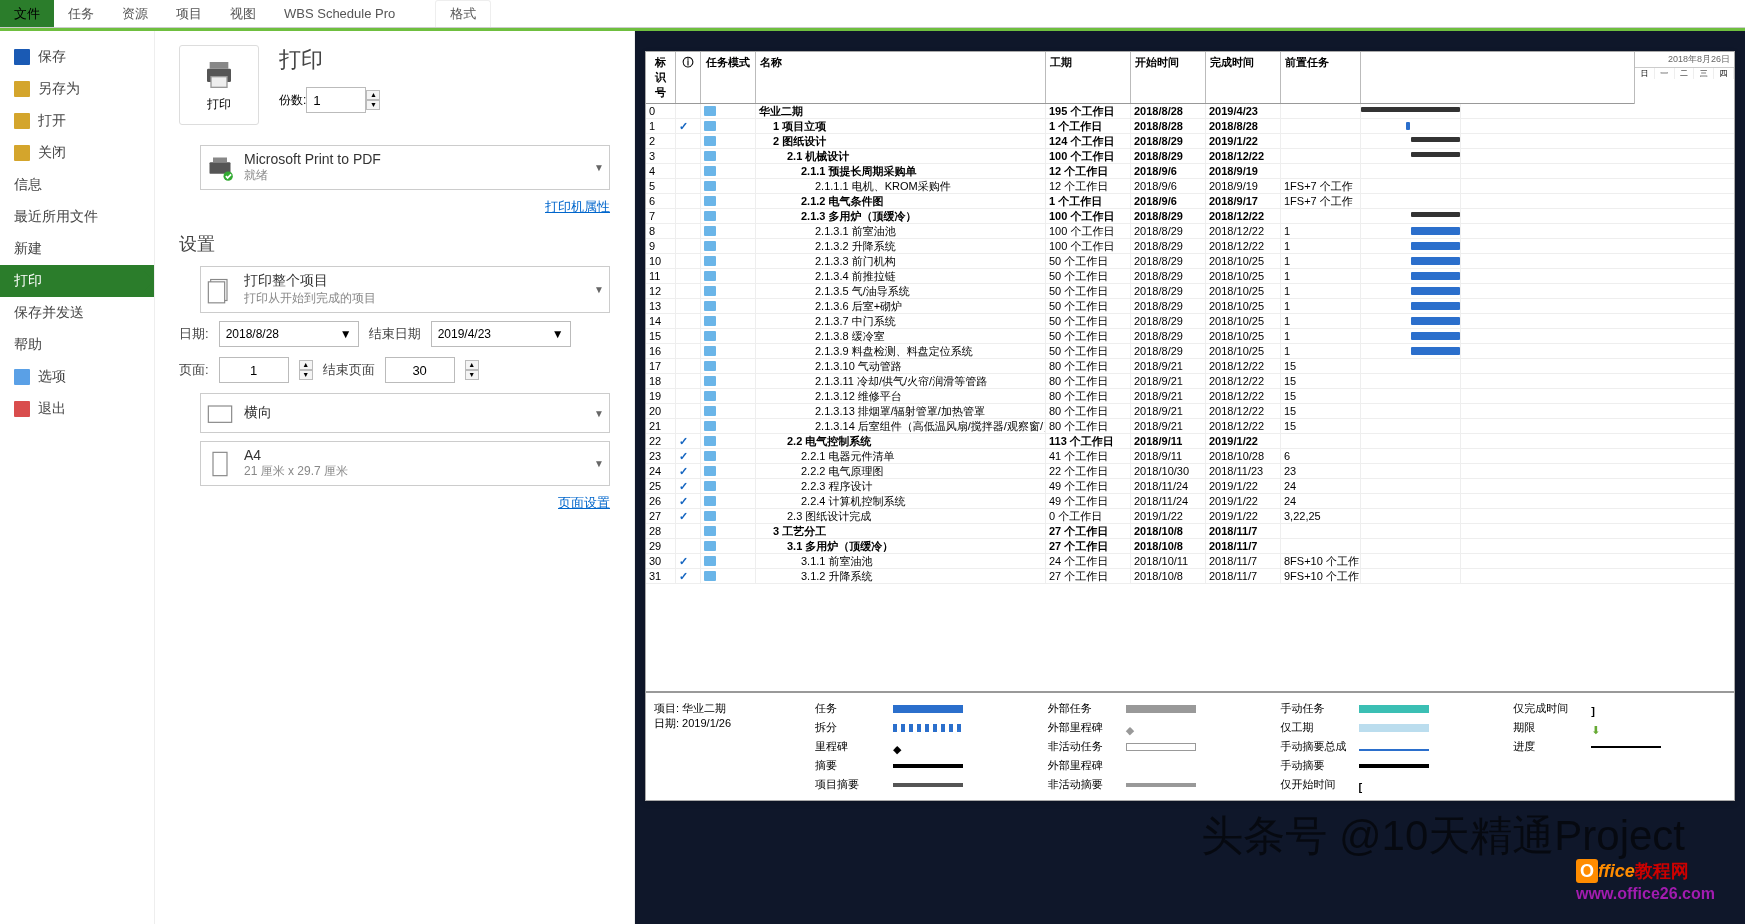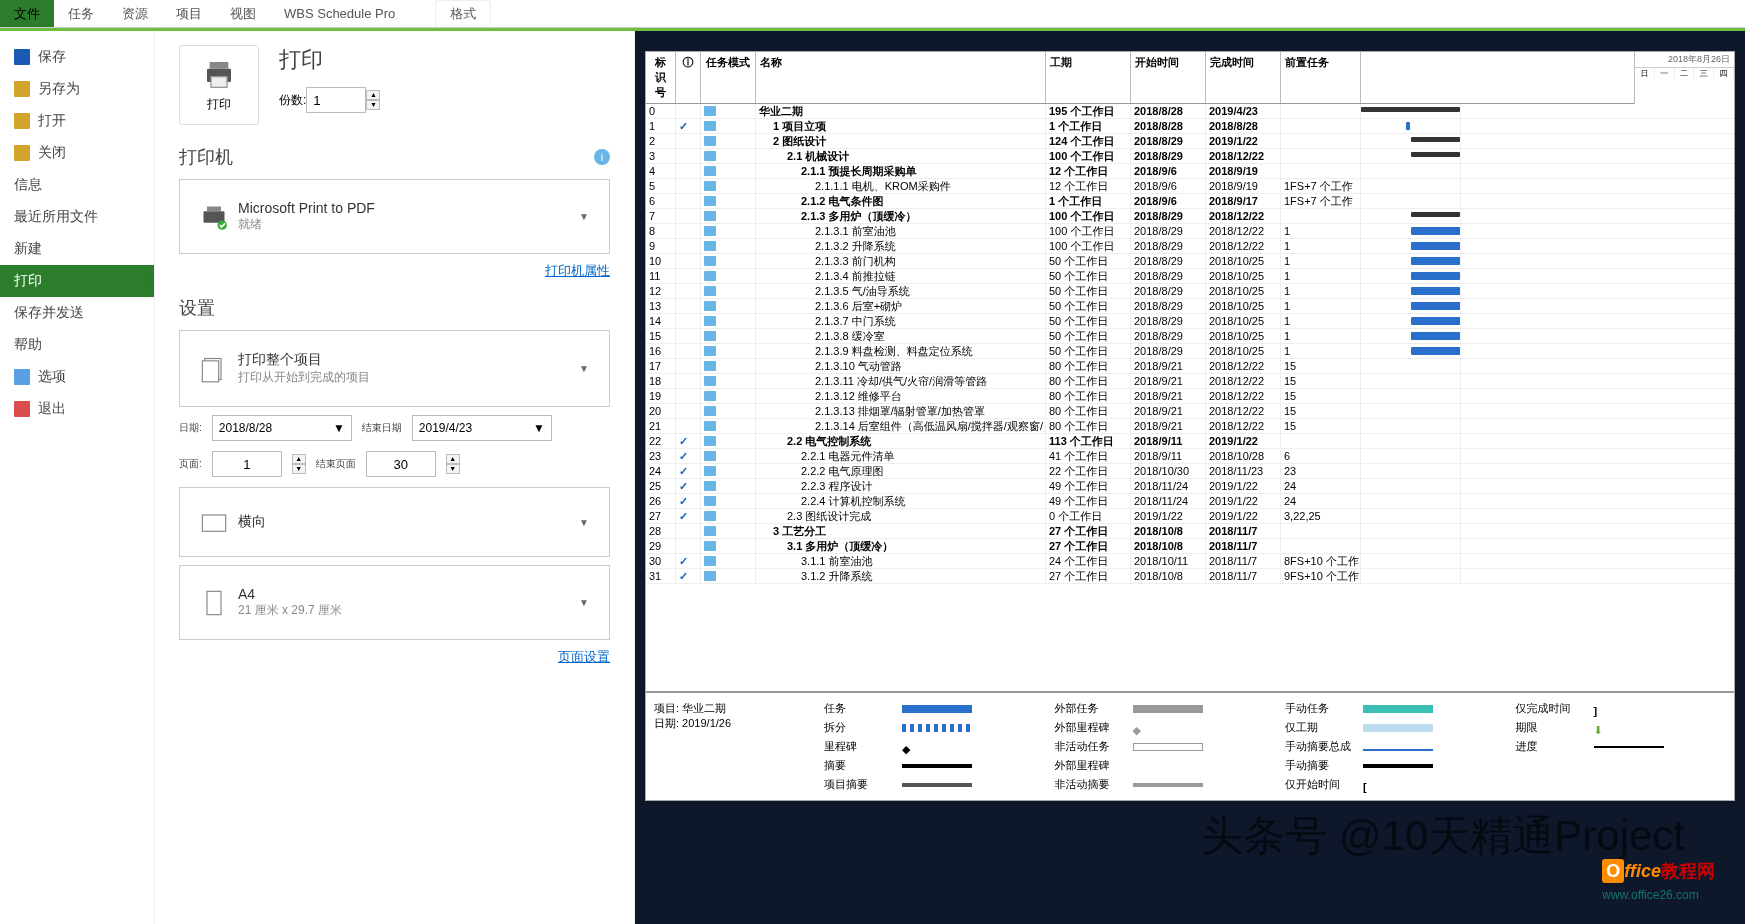--- a/index.html
+++ b/index.html
@@ -169,10 +169,6 @@
       </div>
     </div>
 
-    <div class="section-hdr">
-      <span>打印机</span>
-      <span class="info-i">i</span>
-    </div>
     <div class="dropdown">
       <svg class="dd-icon" viewBox="0 0 24 24">
           <rect x="3" y="7" width="18" height="10" fill="#555" rx="1"></rect>

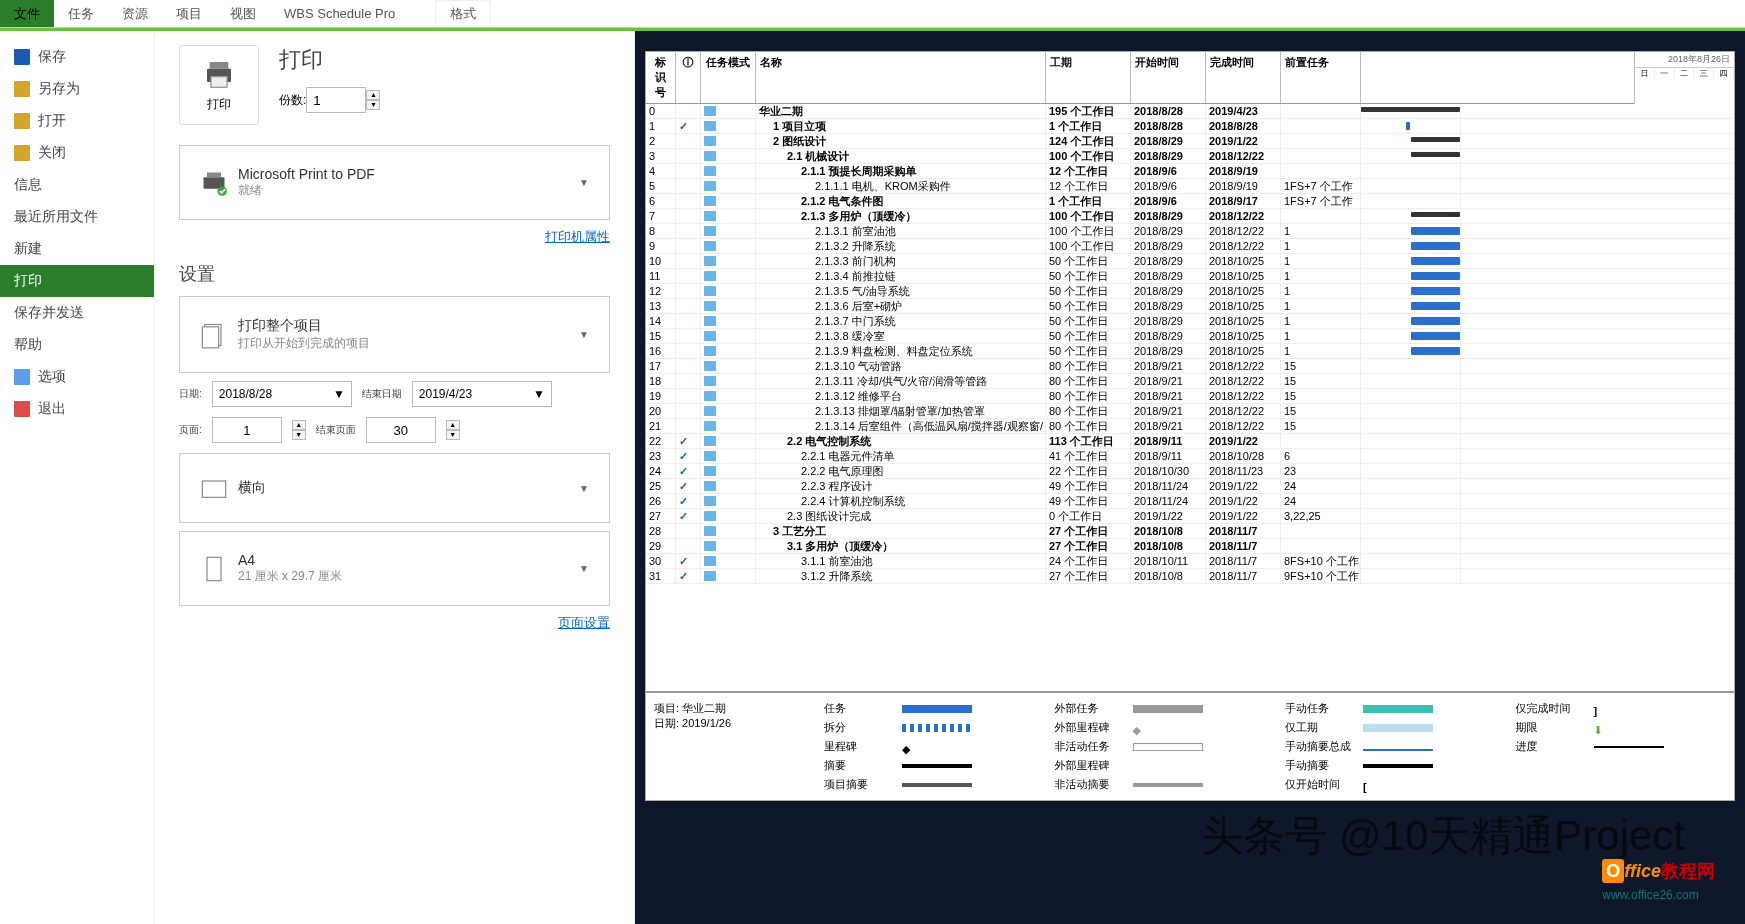--- a/index.html
+++ b/index.html
@@ -40,7 +40,7 @@
 .spinner span { width: 14px; height: 10px; border: 1px solid #bbb; font-size: 7px; text-align: center; line-height: 8px; cursor: pointer; background: #f4f4f4; }
 .section-hdr { font-size: 18px; color: #444; margin: 16px 0 10px; display: flex; justify-content: space-between; align-items: center; }
 .info-i { width: 16px; height: 16px; border-radius: 50%; background: #6ab5e8; color: #fff; font-size: 11px; text-align: center; line-height: 16px; }
-.dropdown { border: 1px solid #ccc; padding: 20px; display: flex; align-items: center; gap: 10px; position: relative; margin-bottom: 8px; background: #fff; }
+.dropdown { border: 1px solid #ccc; padding: 5px; display: flex; align-items: center; gap: 10px; position: relative; margin-bottom: 8px; background: #fff; margin-left: 21px; }
 .dropdown .dd-txt { flex: 1; }
 .dropdown .dd-title { font-size: 14px; color: #333; }
 .dropdown .dd-sub { font-size: 12px; color: #888; }

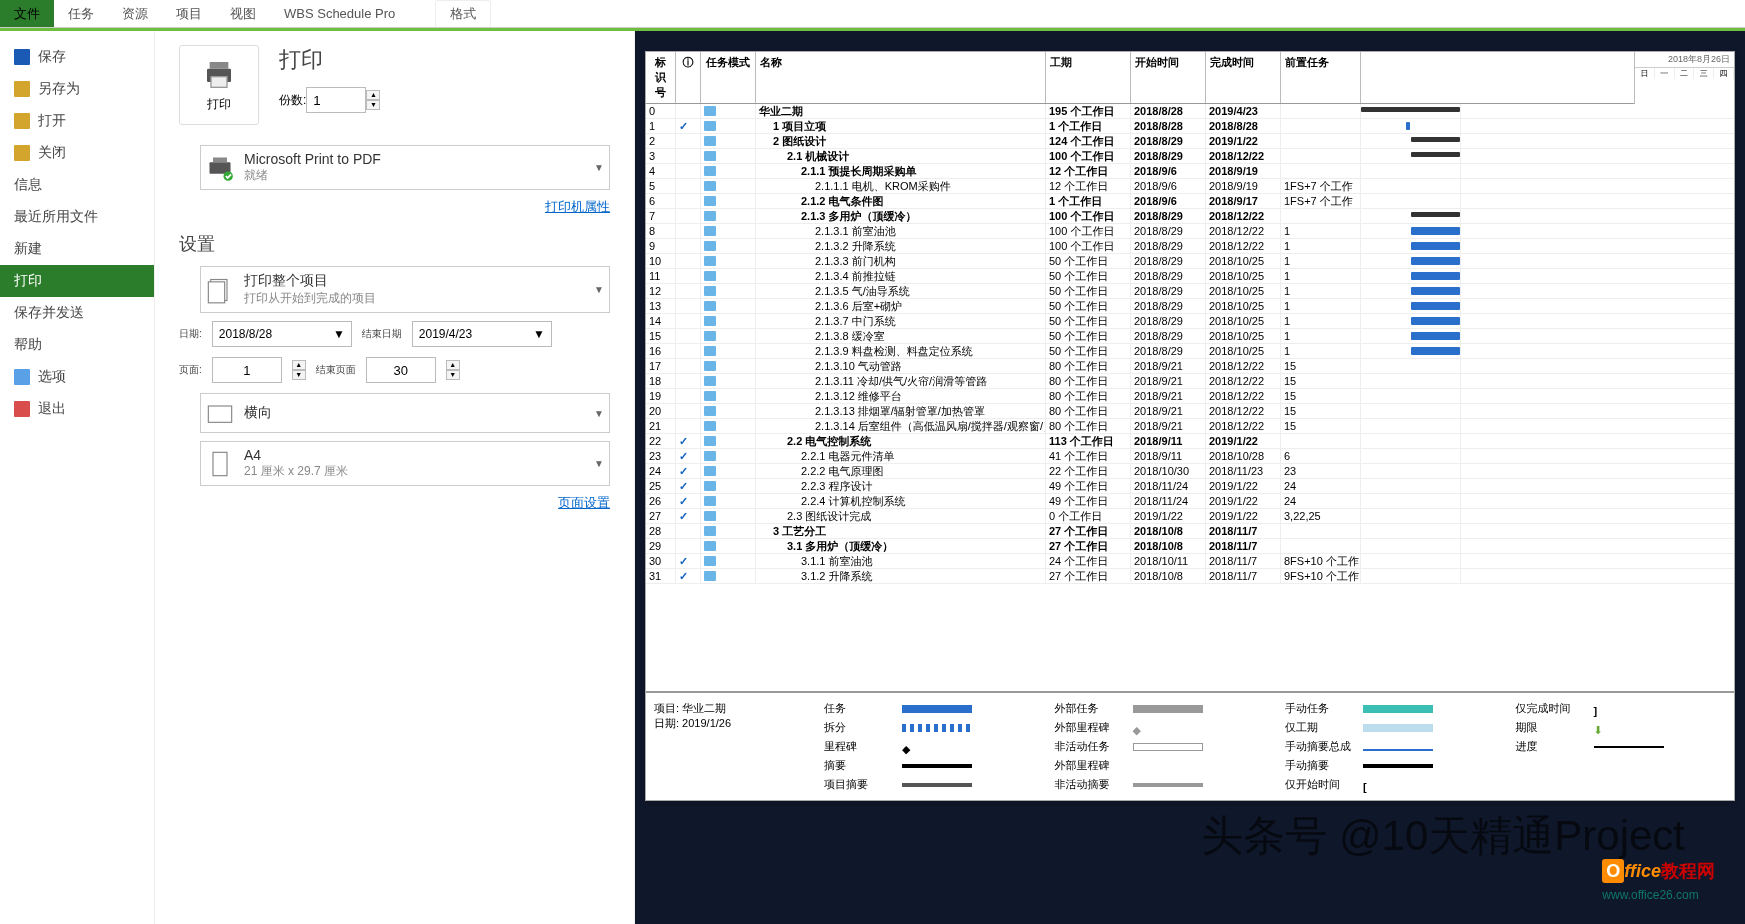--- a/index.html
+++ b/index.html
@@ -48,7 +48,7 @@
 .dd-icon { width: 28px; height: 28px; }
 .link-right { text-align: right; color: #0066cc; font-size: 13px; cursor: pointer; text-decoration: underline; margin: 4px 0 10px; }
 .row { display: flex; align-items: center; gap: 10px; margin-bottom: 10px; }
-.row label { font-size: 10px; color: #444; }
+.row label { font-size: 13px; color: #444; }
 .row input { height: 26px; border: 1px solid #bbb; padding: 2px 6px; font-size: 13px; }
 .row .dd-small { width: 140px; height: 26px; border: 1px solid #bbb; display: flex; align-items: center; justify-content: space-between; padding: 0 6px; }
 

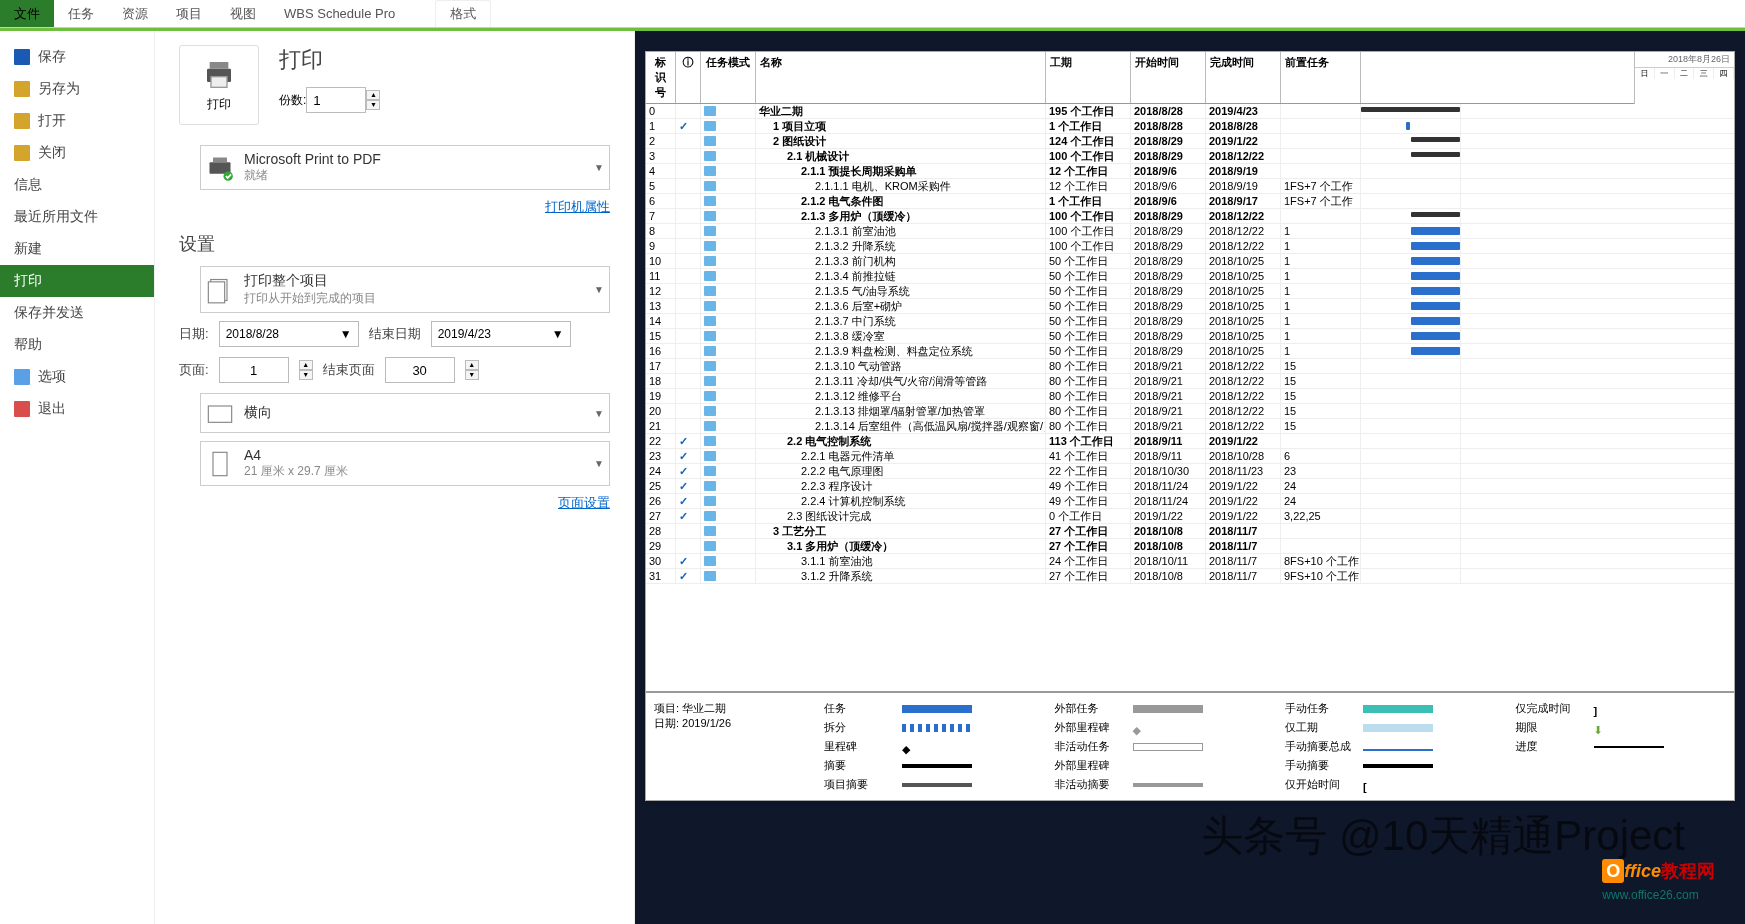--- a/index.html
+++ b/index.html
@@ -67,7 +67,7 @@
 .bar.summary { background: #333; height: 5px; }
 .bar.summary::before, .bar.summary::after { content:''; position:absolute; bottom:-3px; border:3px solid transparent; border-top-color:#333; }
 .bar.summary::before { left:0; } .bar.summary::after { right:0; }
-.legend { border-top: 2px solid #999; display: flex; padding: 8px; gap: 30px; font-size: 11px; }
+.legend { border-top: 2px solid #999; display: flex; padding: 8px; gap: 21px; font-size: 11px; }
 .legend-left { width: 140px; }
 .legend-grid { flex: 1; display: grid; grid-template-columns: repeat(4, 1fr); gap: 4px 20px; }
 .lg-item { display: flex; align-items: center; gap: 8px; }

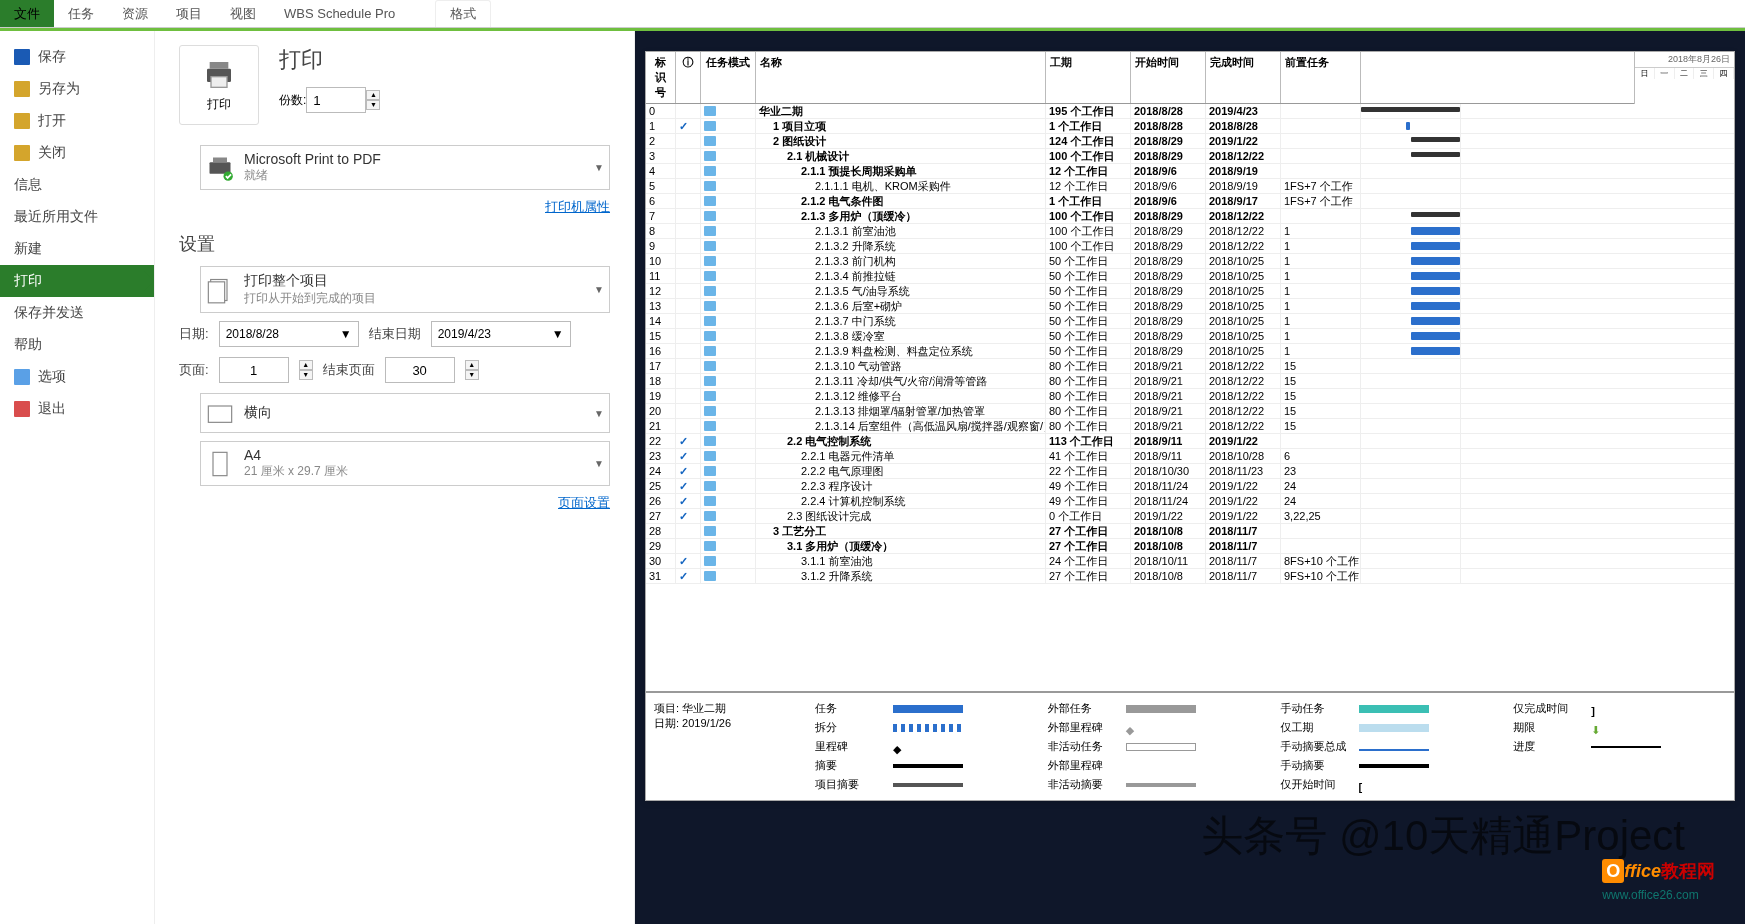--- a/index.html
+++ b/index.html
@@ -76,7 +76,7 @@
 .watermark2 { position: absolute; right: 30px; bottom: 20px; font-size: 18px; }
 .wm-orange { color: #ff8c00; font-style: italic; font-weight: bold; }
 .wm-red { color: #cc0000; font-weight: bold; }
-.wm-url { color: #0f766e; font-size: 12px; }
+.wm-url { color: #a21caf; font-size: 16px; font-weight: bold; }
 
 .c-id{width:30px;text-align:center;} .c-chk{width:25px;text-align:center;} .c-mode{width:55px;text-align:center;} .c-name{width:290px;} .c-dur{width:85px;} .c-start{width:75px;} .c-end{width:75px;} .c-pred{width:80px;} .c-gantt{width:100px;}
 .timeline-hdr{font-size:9px;text-align:right;padding:1px 4px;color:#666;}

